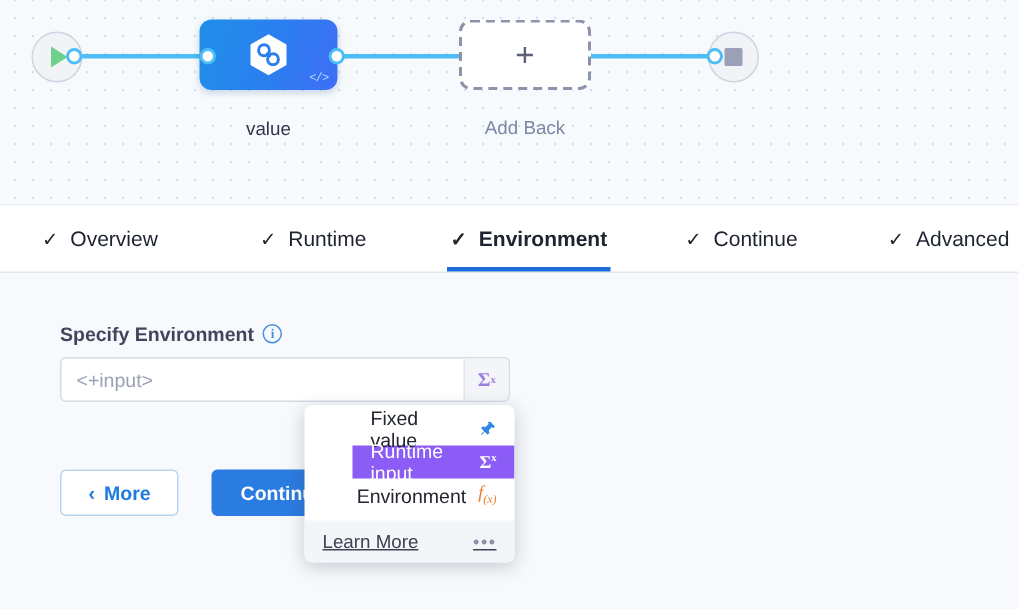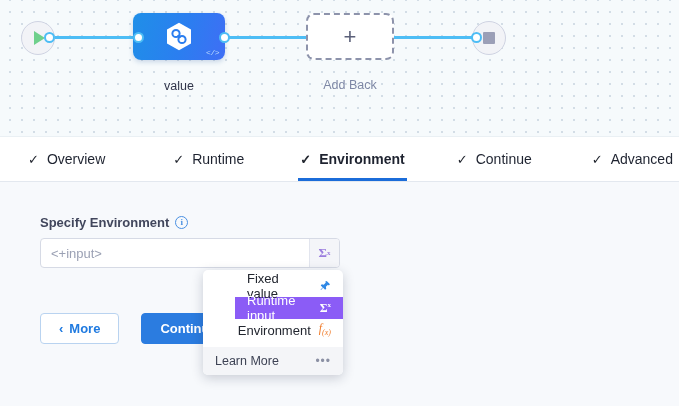--- a/index.html
+++ b/index.html
@@ -176,7 +176,7 @@
   .dd-footer {
     margin-top: 6px; height: 28px; background: #f4f5f8;
     display: flex; align-items: center; justify-content: space-between;
-    padding: 0 12px; font-size: 12.5px; color: #3d4254;
+    padding: 0 12px; font-size: 12.5px; color: #3d4254; text-decoration: underline;
   }
   .dots { color: #8b90a4; letter-spacing: 1px; font-size: 12px; }
 </style>

